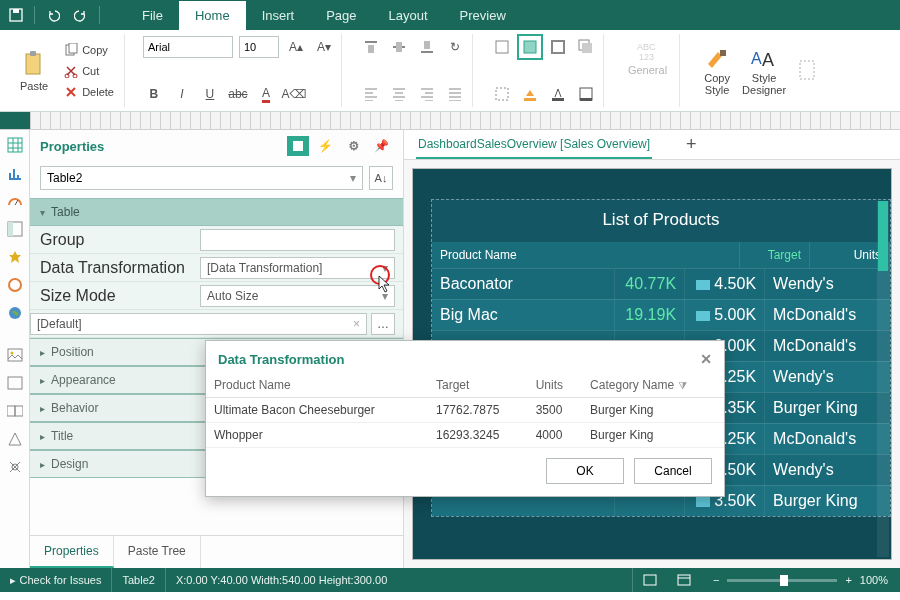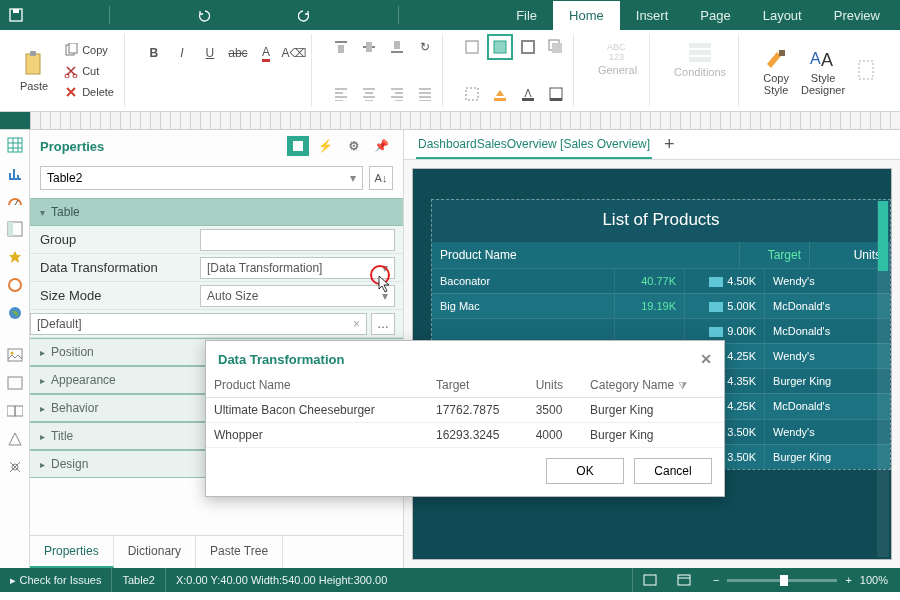--- a/index.html
+++ b/index.html
@@ -4,7 +4,7 @@
 <style>
   * { box-sizing: border-box; margin: 0; padding: 0; font-family: Arial, sans-serif; }
   body { width: 900px; height: 600px; overflow: hidden; background: #fff; position: relative; }
-  .titlebar { height: 30px; background: #19685a; display: flex; align-items: center; padding: 0 4px; gap: 4px; justify-content: space-between; }
+  .titlebar { height: 30px; background: #19685a; display: flex; align-items: center; padding: 0 4px; gap: 4px; }
   .titlebar .btn { width: 24px; height: 24px; display: flex; align-items: center; justify-content: center; color: #fff; cursor: pointer; }
   .titlebar .sep { width: 1px; height: 18px; background: rgba(255,255,255,0.25); margin: 0 2px; }
   .menutabs { margin-left: 20px; display: flex; gap: 0; }

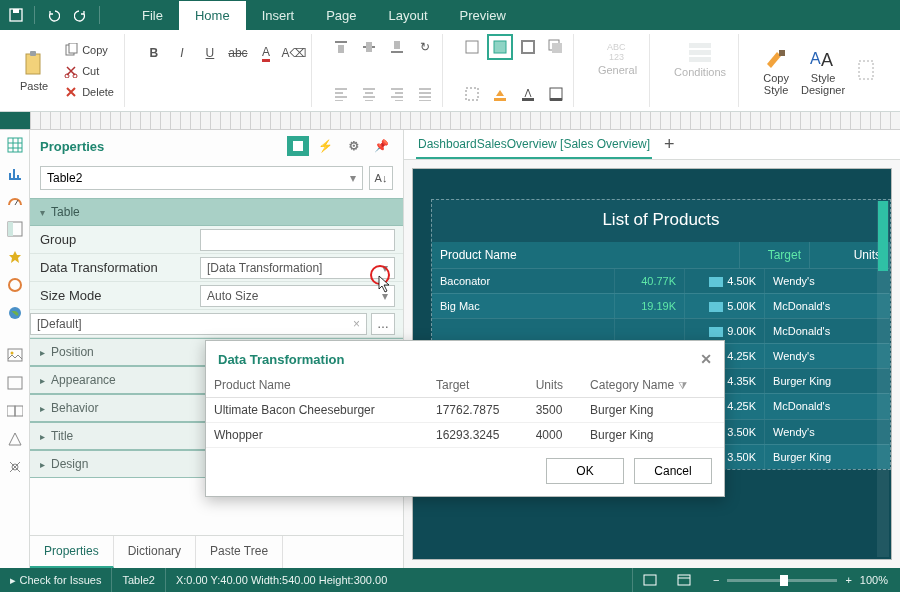--- a/index.html
+++ b/index.html
@@ -150,6 +150,12 @@
     </div>
   </div>
   <div class="group" style="align-items:flex-start;">
+    <div class="row">
+      <input class="fontsel" style="width: 90px;" value="Arial">
+      <input class="fontsel" style="width: 40px;" value="10">
+      <div class="fmtbtn">A▴</div>
+      <div class="fmtbtn">A▾</div>
+    </div>
     <div class="row" style="margin-top:6px;">
       <div class="fmtbtn">
           <b>B</b>

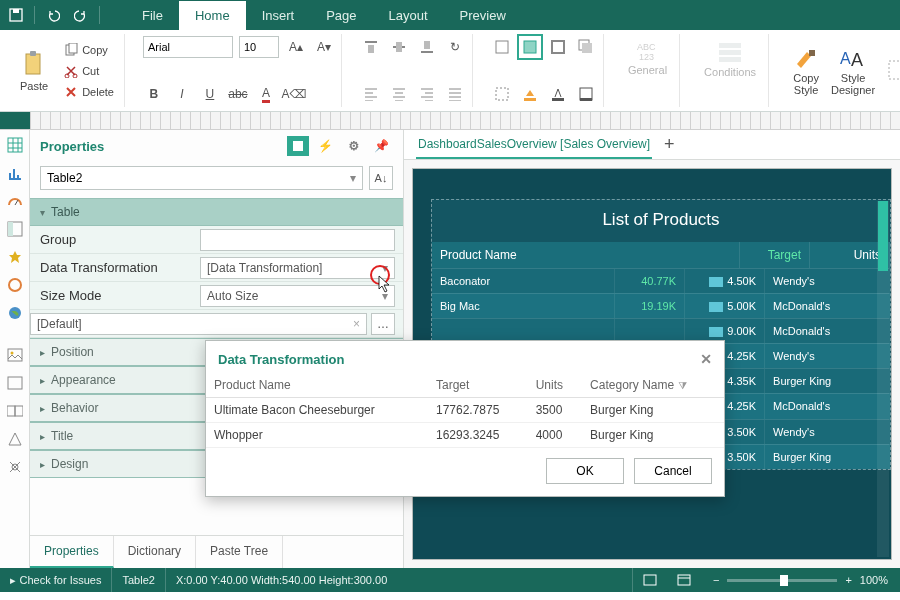--- a/index.html
+++ b/index.html
@@ -277,16 +277,6 @@
       <span>General</span>
     </div>
   </div>
-  <div class="group">
-    <div class="bigbtn" style="opacity:0.4;">
-      <svg width="26" height="24">
-          <rect x="2" y="3" width="22" height="5" fill="#cfd7d5"></rect>
-          <rect x="2" y="10" width="22" height="5" fill="#cfd7d5"></rect>
-          <rect x="2" y="17" width="22" height="5" fill="#cfd7d5"></rect>
-        </svg>
-      <span>Conditions</span>
-    </div>
-  </div>
   <div class="group" style="flex-direction:row;">
     <div class="bigbtn">
       <svg width="26" height="24">

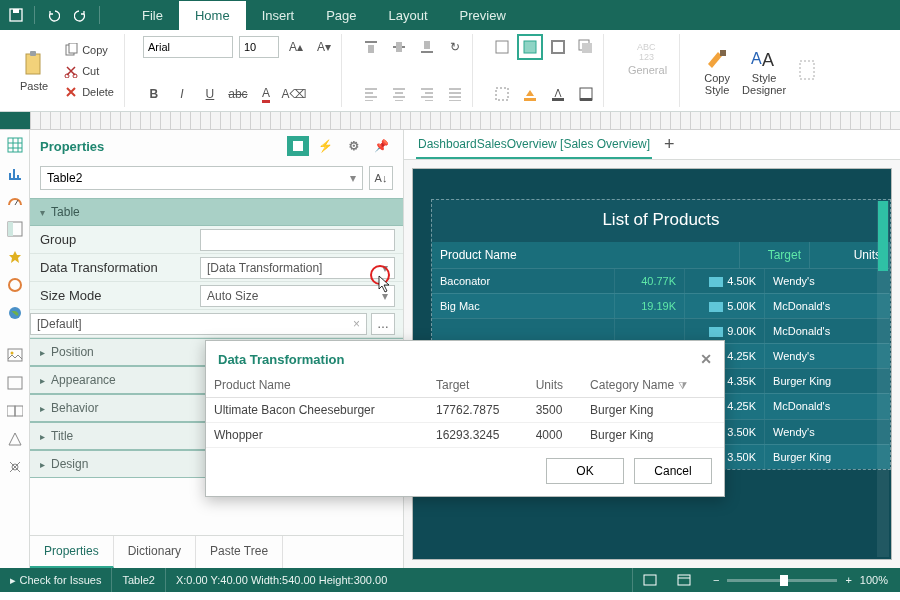--- a/index.html
+++ b/index.html
@@ -44,7 +44,7 @@
   .panel-tabs .pt { padding: 8px 14px; font-size: 12px; color: #555; border-right: 1px solid #e0e0e0; cursor: pointer; }
   .panel-tabs .pt.active { border-bottom: 2px solid #2fa890; color: #1f6f62; }
   .canvas-area { flex: 1; display: flex; flex-direction: column; background: #f7f7f7; }
-  .tabstrip { height: 30px; display: flex; align-items: center; border-bottom: 1px solid #d8dbd9; padding-left: 12px; gap: 4px; background:#fff;}
+  .tabstrip { height: 30px; display: flex; align-items: center; border-bottom: 1px solid #d8dbd9; padding-left: 12px; gap: 26px; background:#fff;}
   .tabstrip .doc-tab { font-size: 12px; color: #1f8670; border-bottom: 2px solid #2fa890; padding: 6px 2px; }
   .tabstrip .addtab { font-size: 18px; color: #555; cursor: pointer; padding: 0 8px;}
   .canvas-wrap { flex: 1; overflow: hidden; display:flex;}

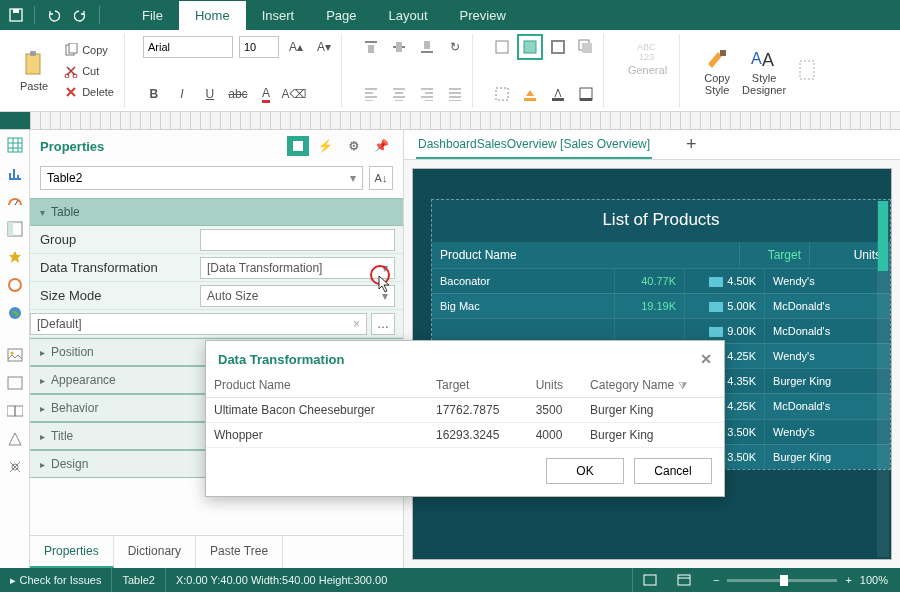--- a/index.html
+++ b/index.html
@@ -37,7 +37,7 @@
   .section-head .tri { font-size:10px;color:#5a7870;}
   .propgrid { background: #eef6f3; }
   .proprow { display: flex; align-items: center; height: 28px; border-bottom: 1px solid #dce6e2; }
-  .proprow .pl { width: 170px; padding-left: 10px; font-size: 13px; color: #333; }
+  .proprow .pl { width: 170px; padding-left: 10px; font-size: 16px; color: #333; }
   .proprow .pv { flex: 1; padding-right: 8px; }
   .proprow .pv .inp { width: 100%; height: 22px; border: 1px solid #bfc7c5; font-size: 12px; padding: 2px 6px; background: #fff; display:flex;align-items:center;justify-content:space-between;color:#555;}
   .panel-tabs { margin-top: auto; display: flex; border-top: 1px solid #d8dbd9; }

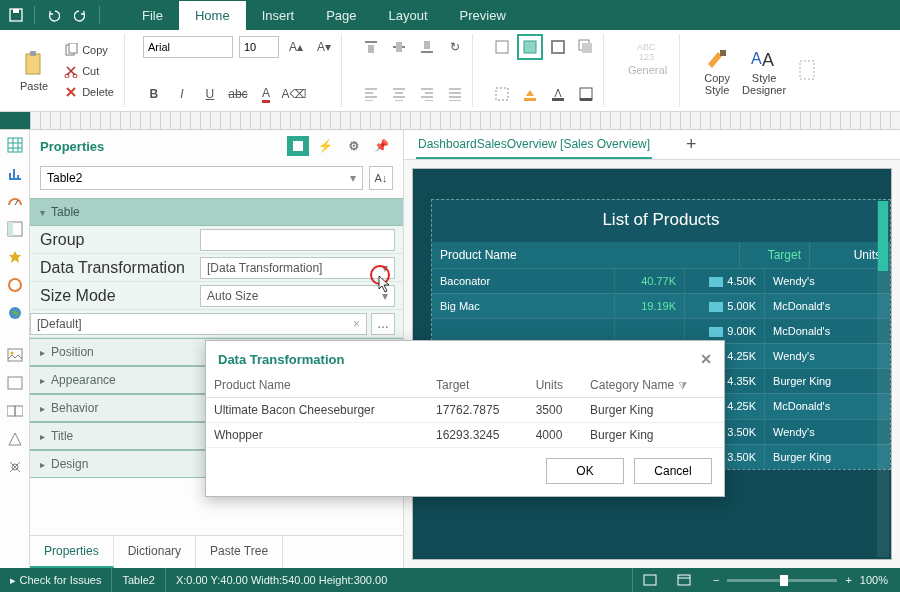--- a/index.html
+++ b/index.html
@@ -55,7 +55,7 @@
   .pt-head .c { color:#fff; font-size:12px; padding:6px 8px; text-align:center; border-right:1px solid rgba(255,255,255,0.1);}
   .pt-body .r { display:flex; border-top:1px solid rgba(255,255,255,0.12); background:#1c7281;}
   .pt-body .r:nth-child(odd){background:#196a78;}
-  .pt-body .c { color:#fff; font-size:11px; padding:6px 8px; border-right:1px solid rgba(255,255,255,0.08);}
+  .pt-body .c { color:#fff; font-size:16px; padding:6px 8px; border-right:1px solid rgba(255,255,255,0.08);}
   .c.name{flex:2;text-align:left;}
   .c.tgt{width:70px;text-align:right;color:#5fe8a8;}
   .c.un{width:80px;text-align:right;}

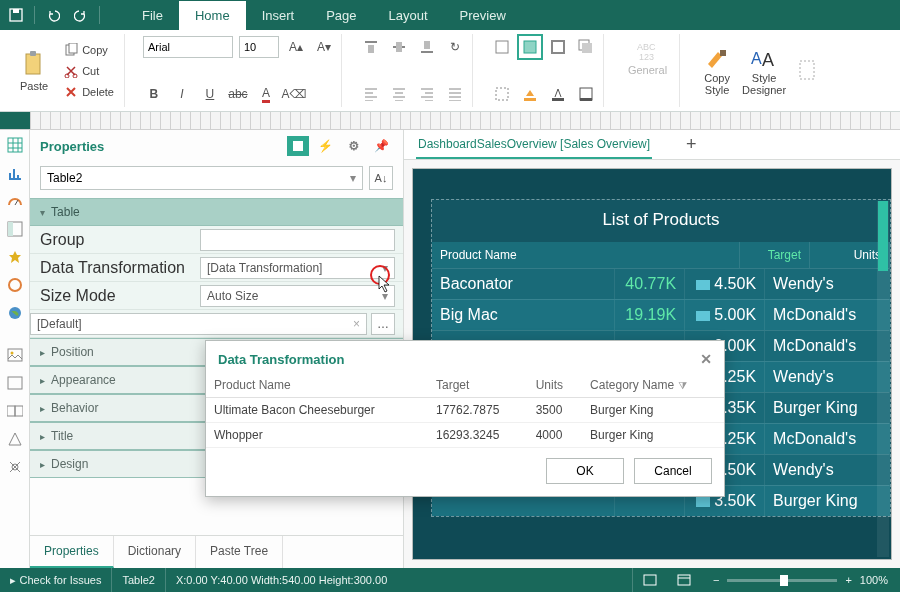--- a/index.html
+++ b/index.html
@@ -465,7 +465,6 @@
       </div>
     <div class="panel-tabs">
       <div class="pt active">Properties</div>
-      <div class="pt">Dictionary</div>
       <div class="pt">Paste Tree</div>
     </div>
   </div>

